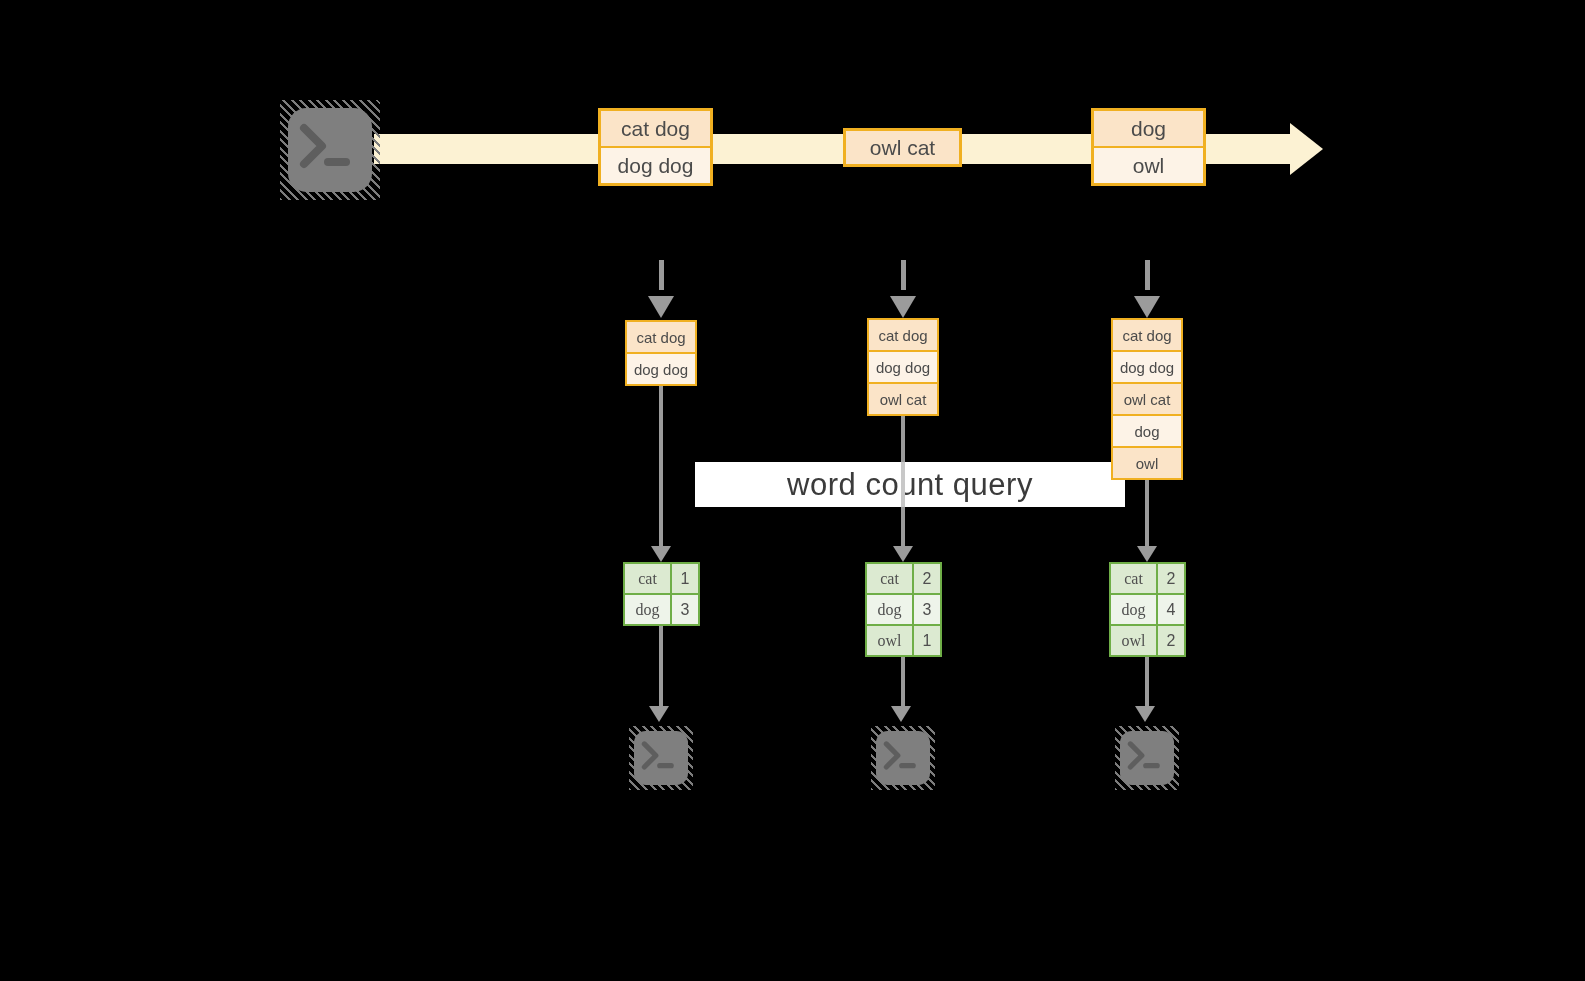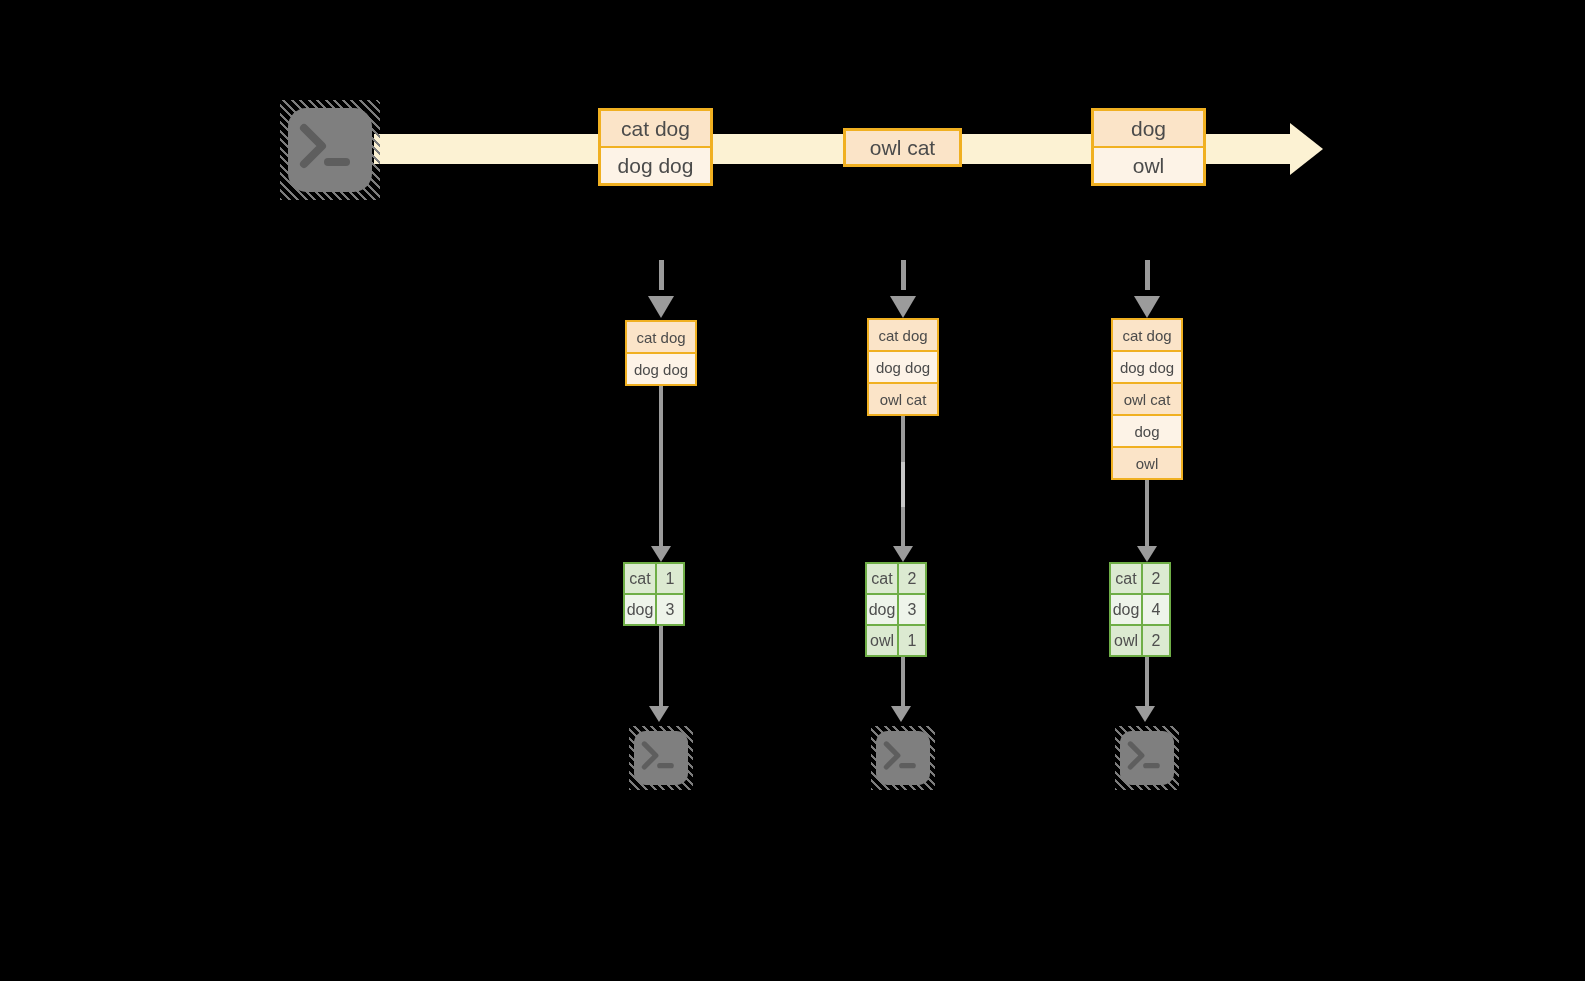--- a/index.html
+++ b/index.html
@@ -106,6 +106,7 @@
     <div class="dhead"></div>
   </div>
 
+  <div class="banner">word count query</div>
 
   <div class="stack stack-0">
     <div class="row">cat dog</div>

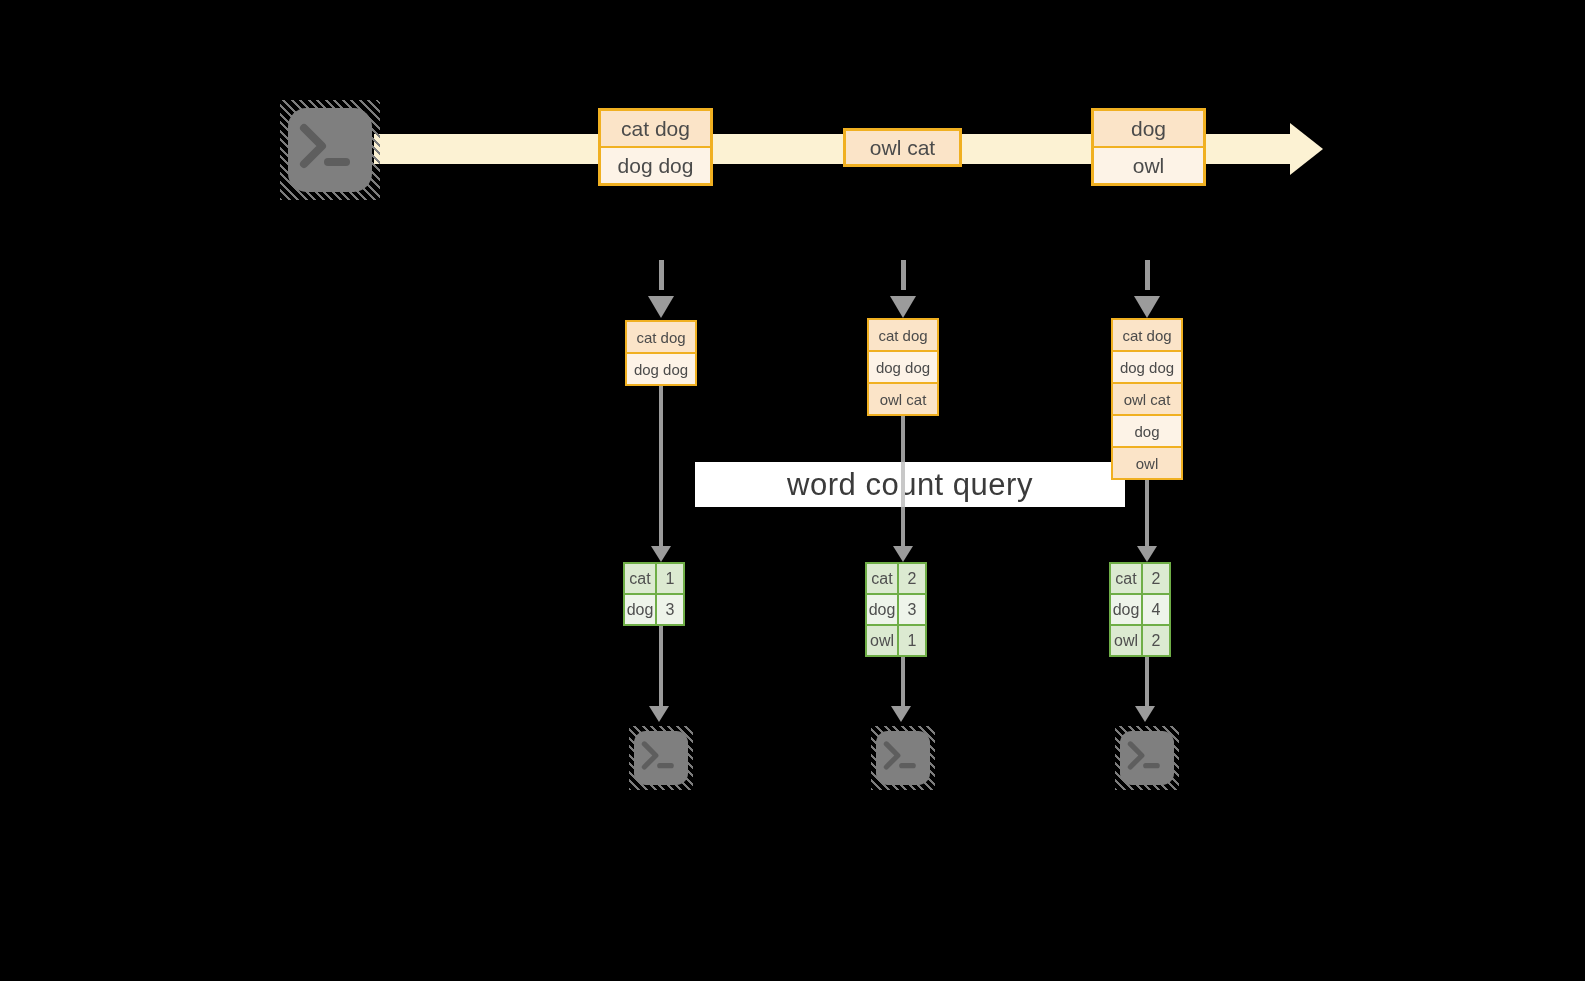--- a/index.html
+++ b/index.html
@@ -57,8 +57,8 @@
   .wc-table{position:absolute;background:#6fae47;padding:2px;display:flex;flex-direction:column;
             gap:2px;z-index:2;}
   .t-row{display:flex;gap:2px;height:29px;}
-  .t-word{width:30px;display:flex;align-items:center;justify-content:center;
-          font-size:16px;color:#4f4f4f;}
+  .t-word{width:45px;display:flex;align-items:center;justify-content:center;
+          font-size:16px;color:#4f4f4f;font-family:Liberation Serif, serif;}
   .t-count{width:26px;display:flex;align-items:center;justify-content:center;
            font-size:16px;color:#4f4f4f;}
   .t-row:nth-child(odd) div{background:#dcead1;}

